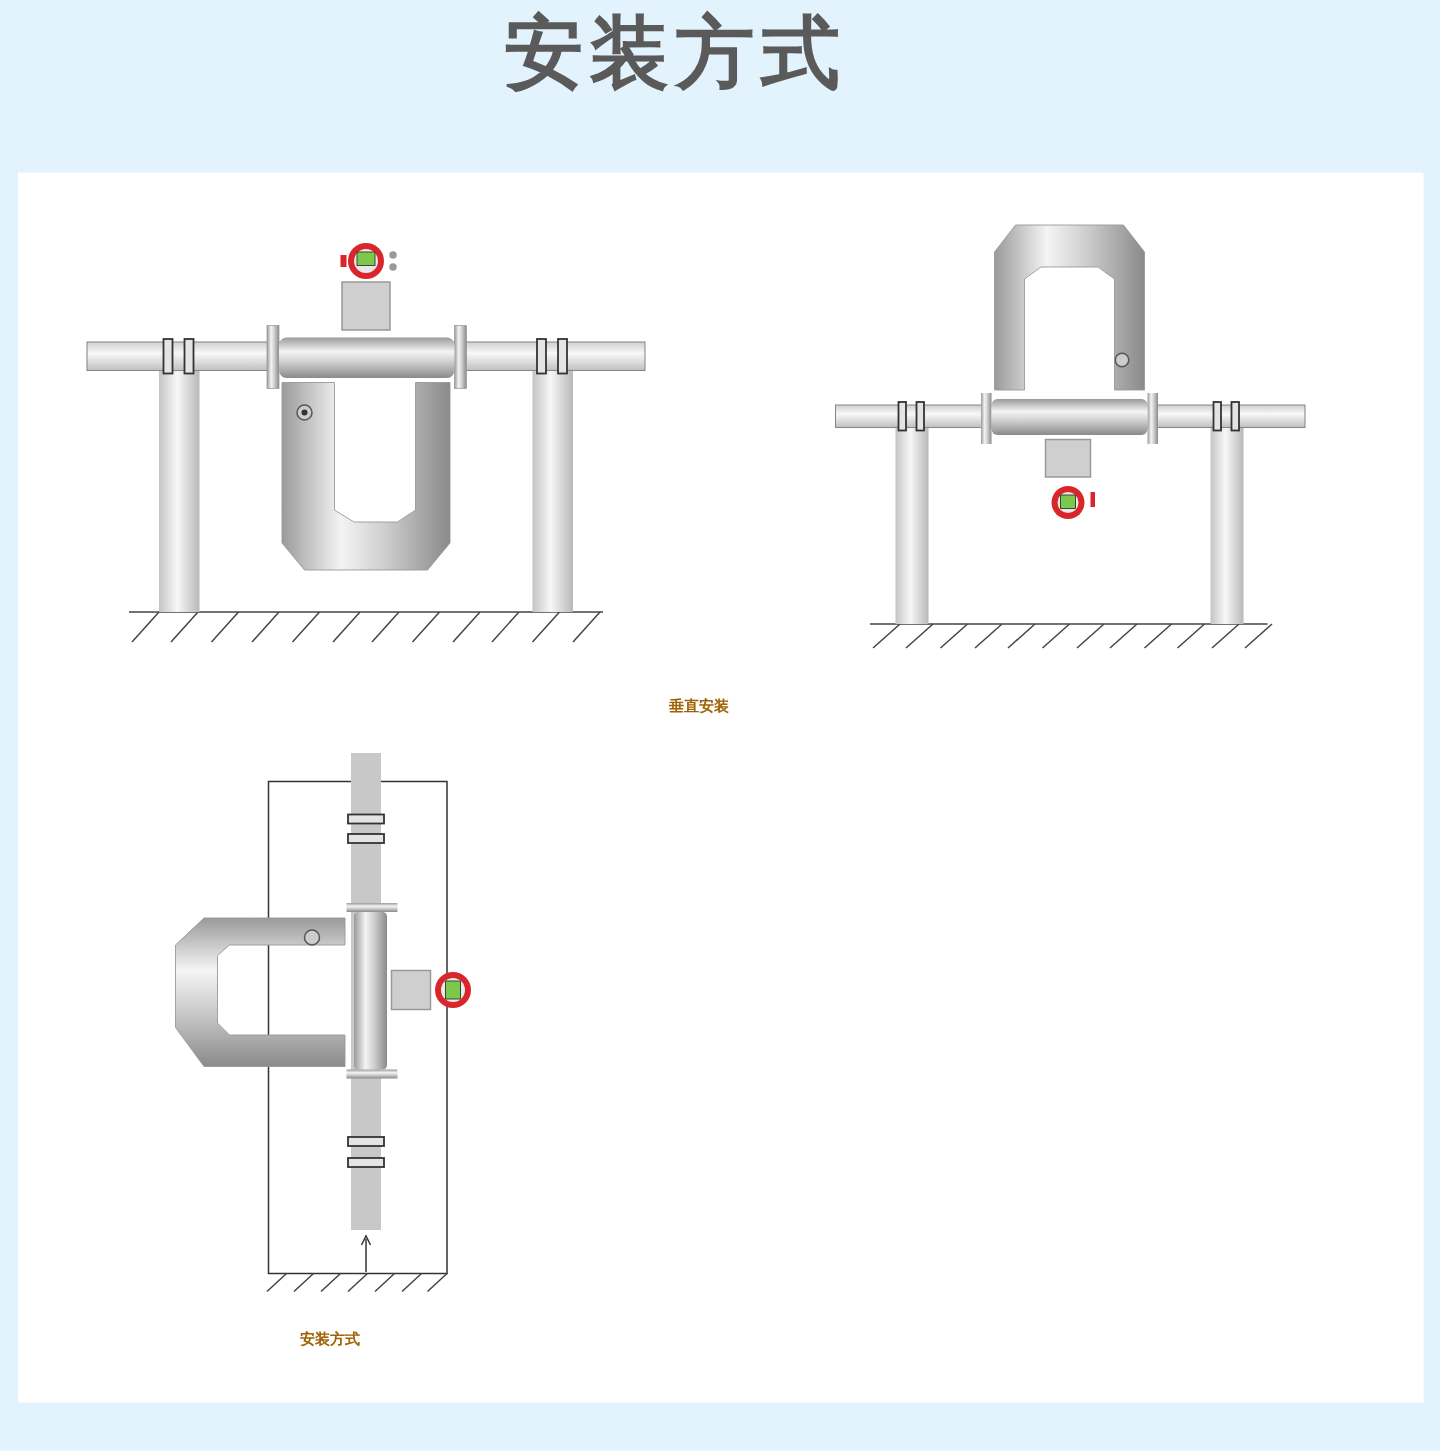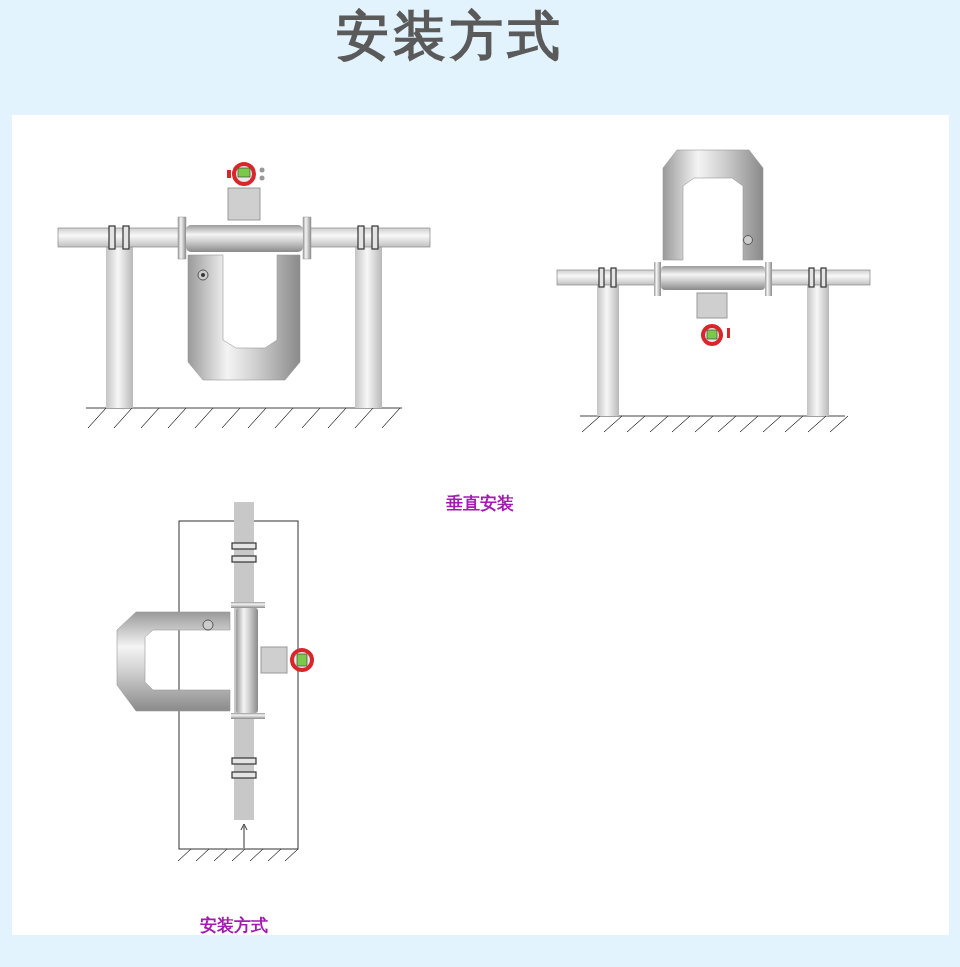--- a/index.html
+++ b/index.html
@@ -6,7 +6,7 @@
   body{width:960px;height:967px;background:#e3f3fd;position:relative;overflow:hidden;font-family:"DejaVu Sans","Liberation Sans",sans-serif;}
   .title{position:absolute;left:0;top:0;width:900px;text-align:center;font-size:53px;font-weight:bold;color:#5a5a5a;letter-spacing:4px;line-height:72px;}
   .panel{position:absolute;left:12px;top:115px;width:937px;height:820px;background:#ffffff;}
-  .caption{position:absolute;font-size:17px;font-weight:bold;color:#a21caf;margin-top:28px;}
+  .caption{position:absolute;font-size:10px;font-weight:bold;color:#a16207;}
   svg{position:absolute;overflow:visible;}
 </style>
 </head>

